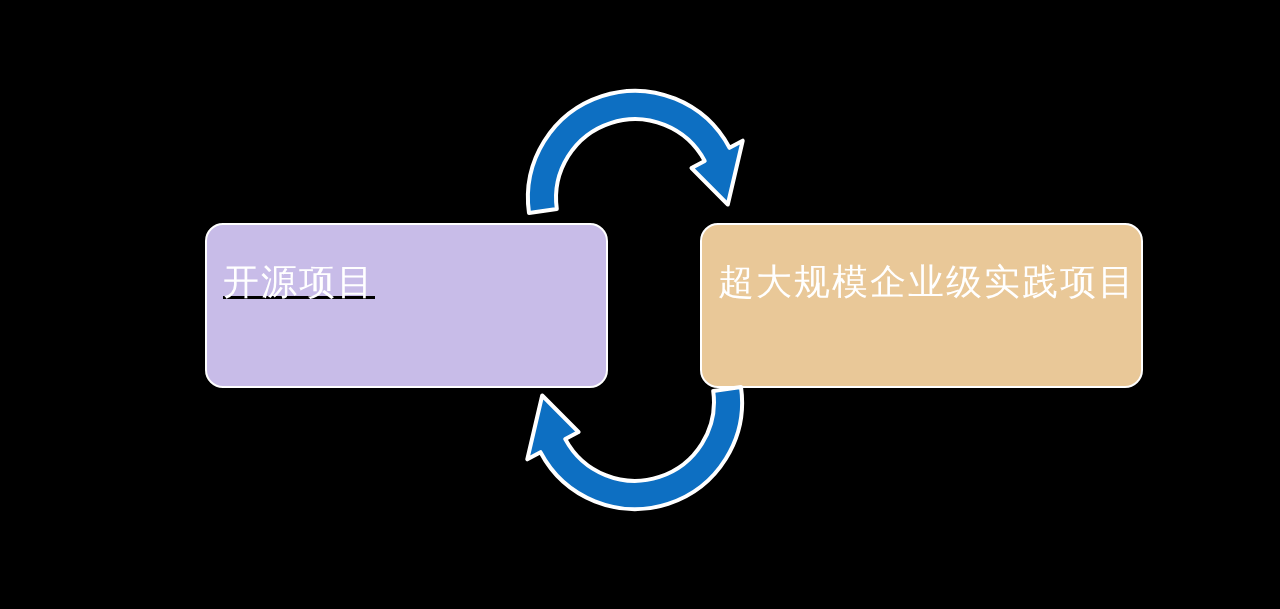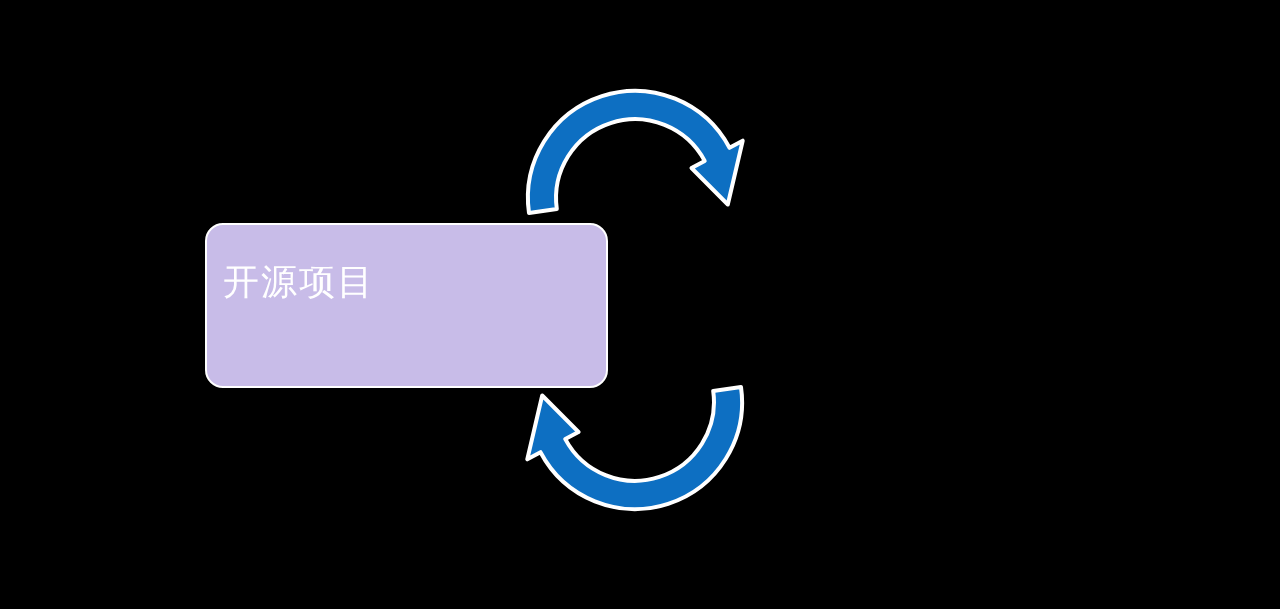--- a/index.html
+++ b/index.html
@@ -33,7 +33,7 @@
     white-space: nowrap;
     overflow: hidden;
   }
-  .left-node  { left: 205px; width: 403px; }
+  .left-node  { left: 205px; width: 403px; text-decoration: underline; }
   .right-node { left: 700px; width: 443px; }
   .arrows-layer {
     position: absolute;

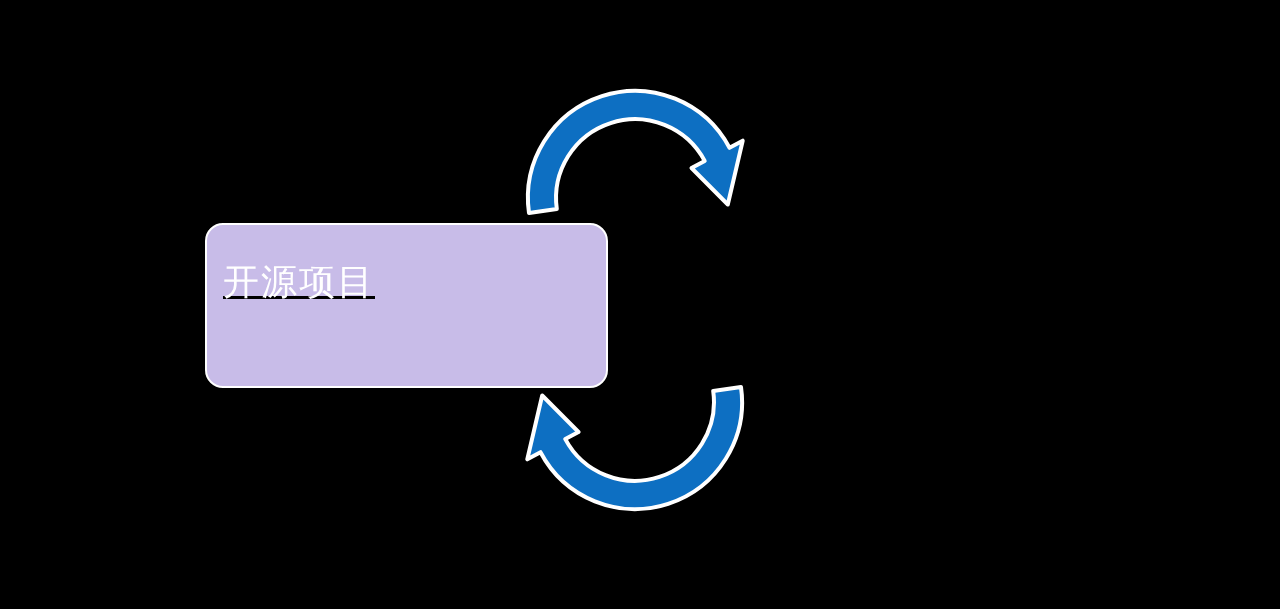--- a/index.html
+++ b/index.html
@@ -53,6 +53,9 @@
     <span class="label" style="color: rgb(255, 255, 255);">开源项目</span>
   </div>
 
+  <div class="node-box right-node" style="background-color: rgb(233, 200, 152);">
+    <span class="label" style="color: rgb(255, 255, 255);">超大规模企业级实践项目</span>
+  </div>
 
   <svg class="arrows-layer" viewBox="0 0 1280 609" xmlns="http://www.w3.org/2000/svg">
     <path id="cycle-arrow-top" stroke-width="4" stroke-linejoin="round" d="M 529.0 212.9

